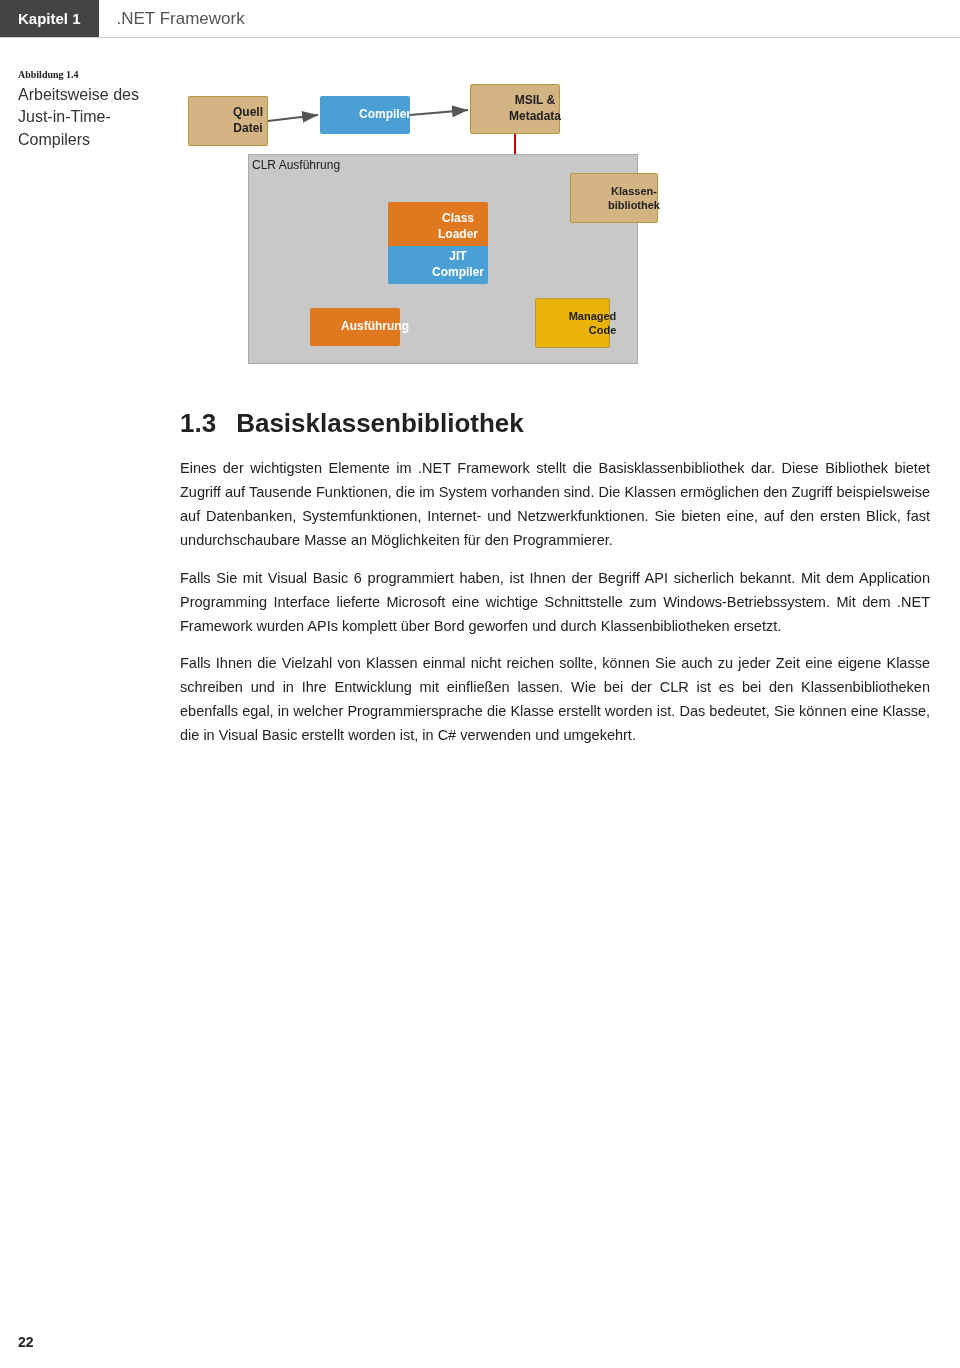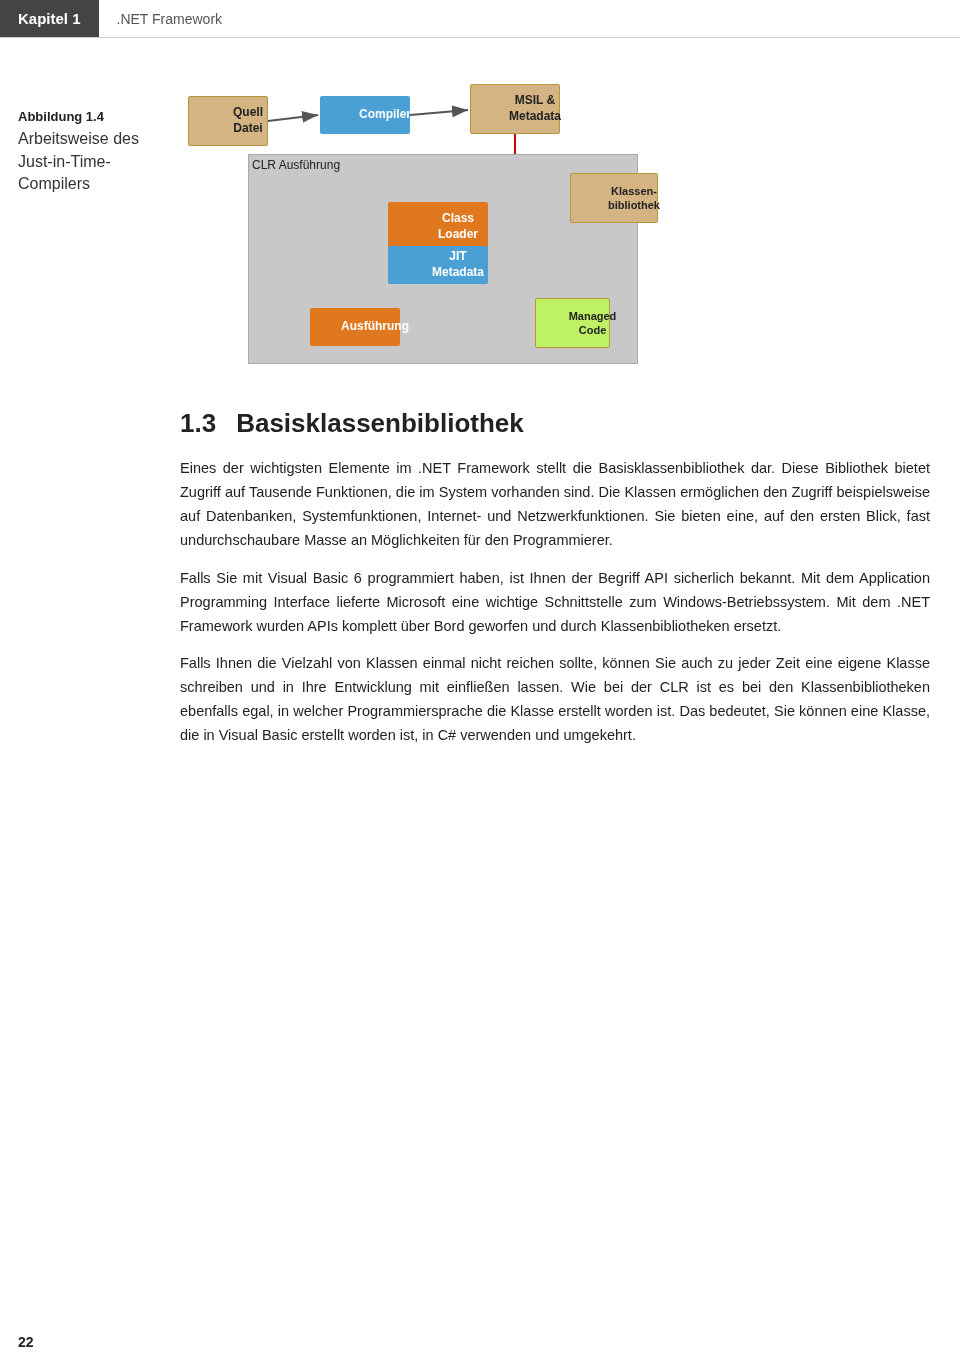--- a/index.html
+++ b/index.html
@@ -35,7 +35,7 @@
       display: flex;
       align-items: center;
       font-family: Arial, sans-serif;
-      font-size: 14px;
+      font-size: 17px;
       color: #555;
     }
 

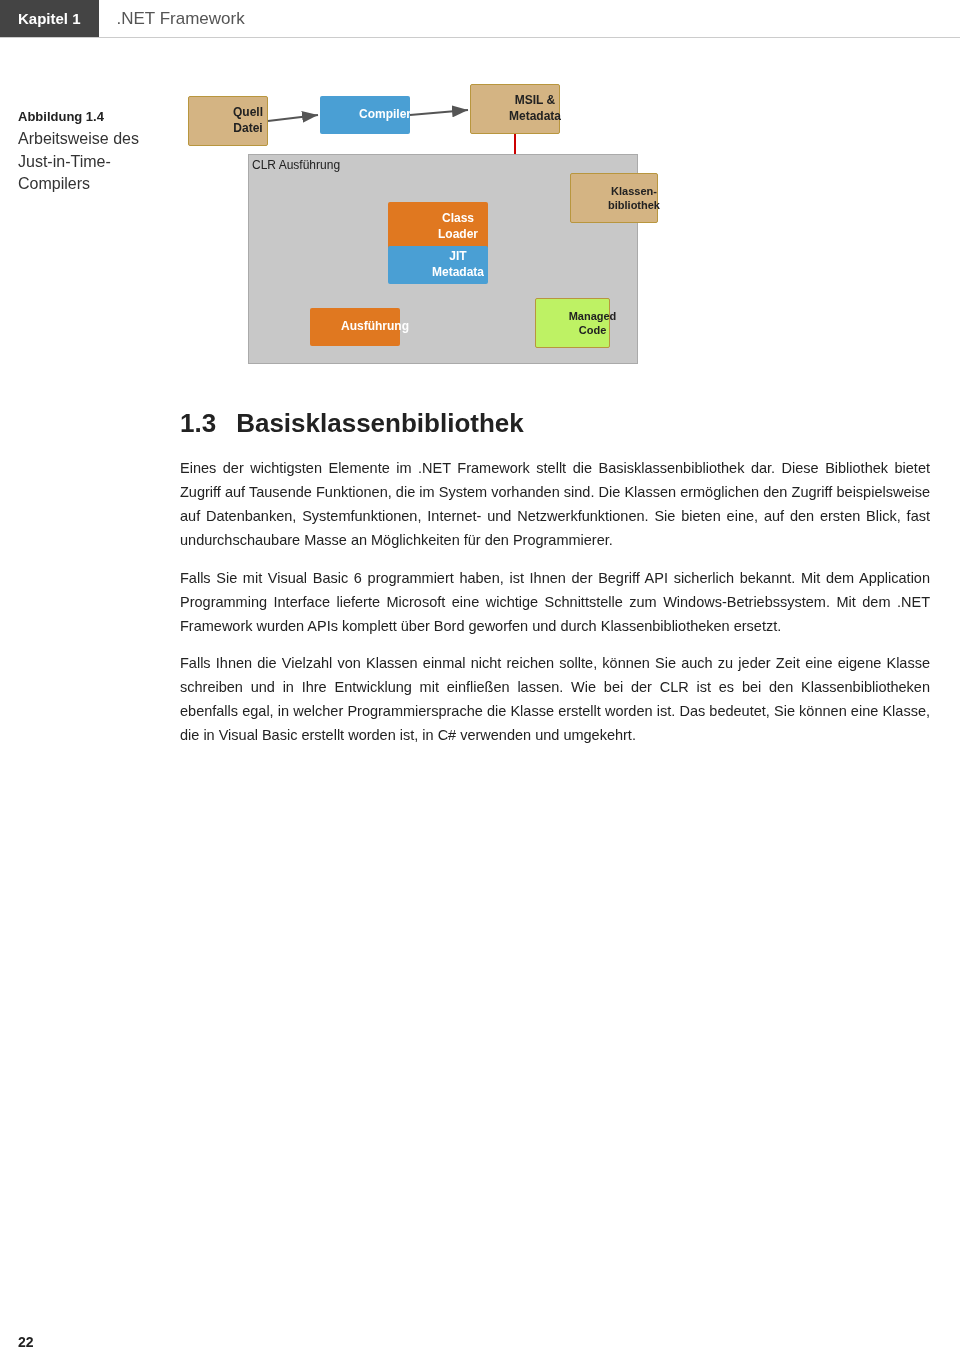--- a/index.html
+++ b/index.html
@@ -53,13 +53,12 @@
       flex-shrink: 0;
     }
     .figure-label {
-      font-family: Liberation Sans, sans-serif;
-      font-weight: bold;
-      font-size: 13px;
+      font-family: Liberation Serif, serif;
+      font-weight: bold;
+      font-size: 10px;
       color: #222;
       line-height: 1.4;
       margin-bottom: 2px;
-      margin-top: 40px;
     }
     .figure-caption {
       font-family: Arial, sans-serif;

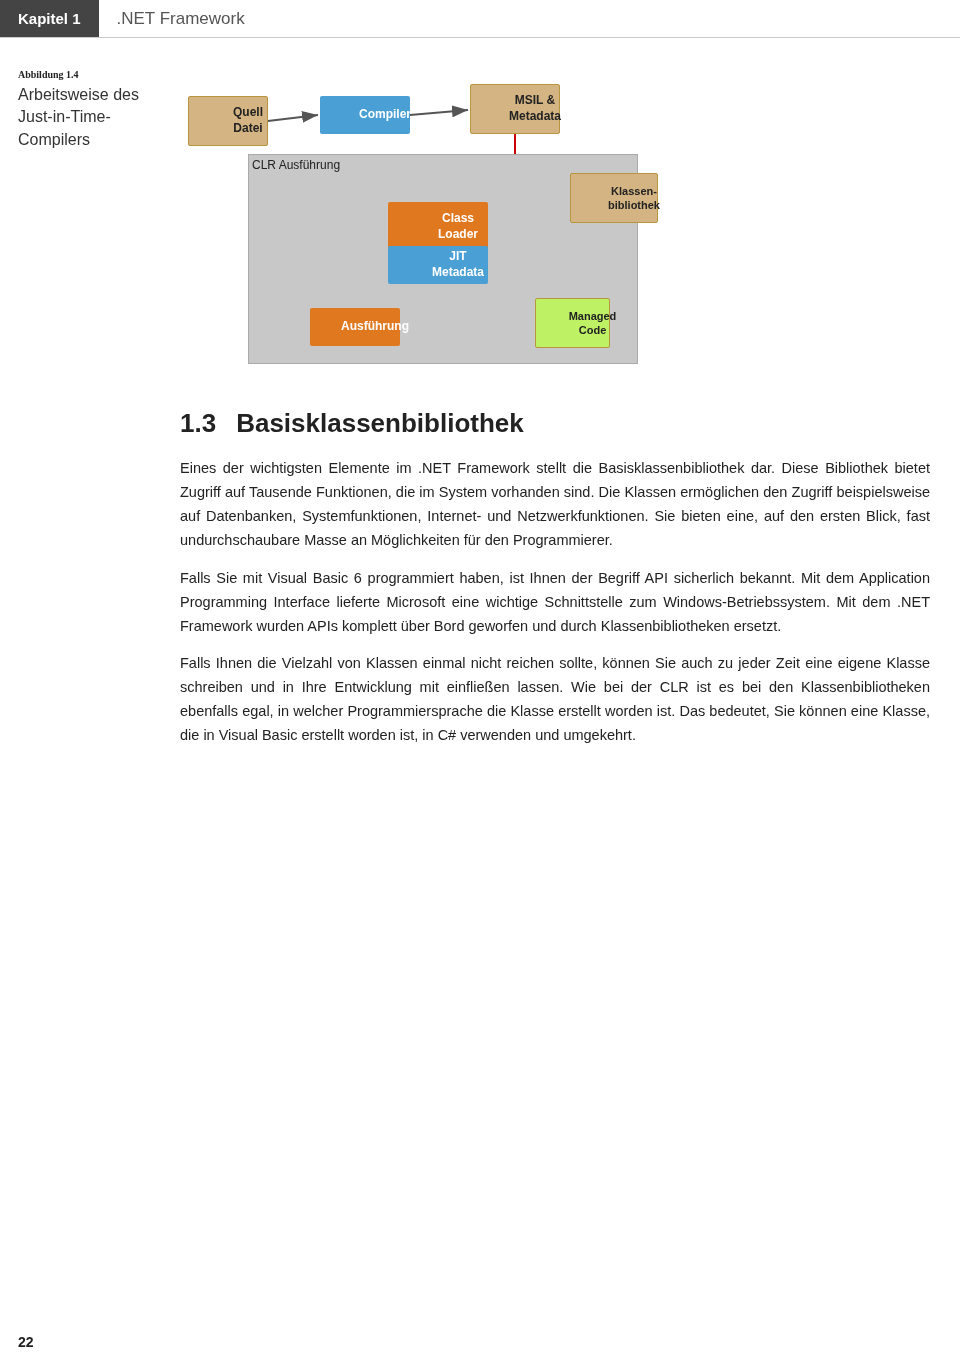--- a/index.html
+++ b/index.html
@@ -308,7 +308,7 @@
         </div>
 
         <div class="diag-box box-jit">
-          <span>JIT Metadata</span>
+          <span>JIT Compiler</span>
         </div>
 
         <div class="diag-box box-managed">

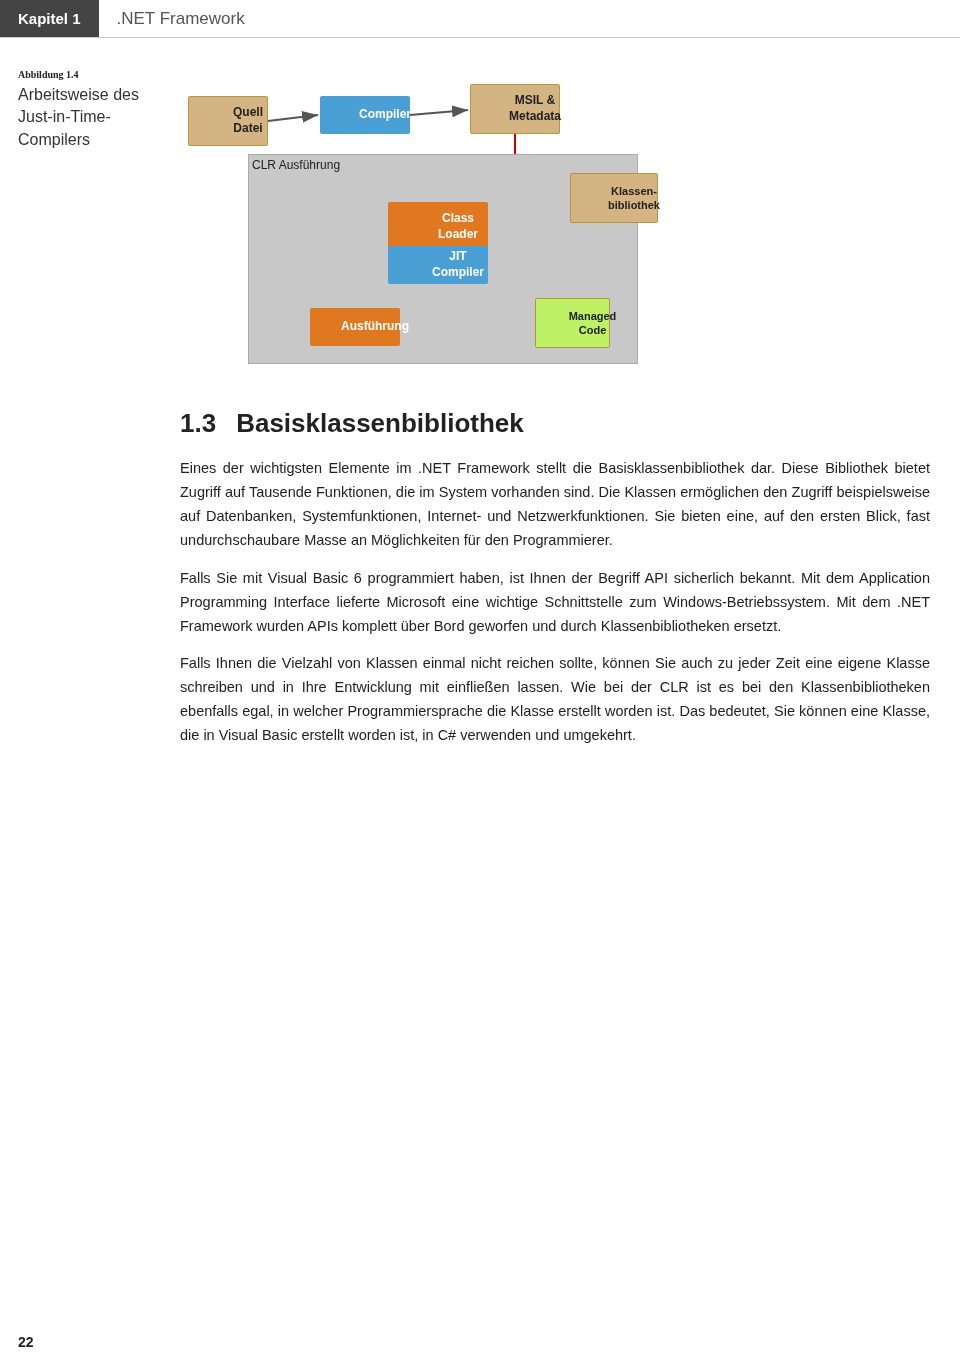--- a/index.html
+++ b/index.html
@@ -175,10 +175,11 @@
     .box-managed {
       left: 355px; top: 230px;
       width: 75px; height: 50px;
-      background: #bef264;
+      background: #eab308;
       border: 1.5px solid #b8963e;
       color: #222;
       font-size: 11px;
+      text-align: right;
     }
 
     

